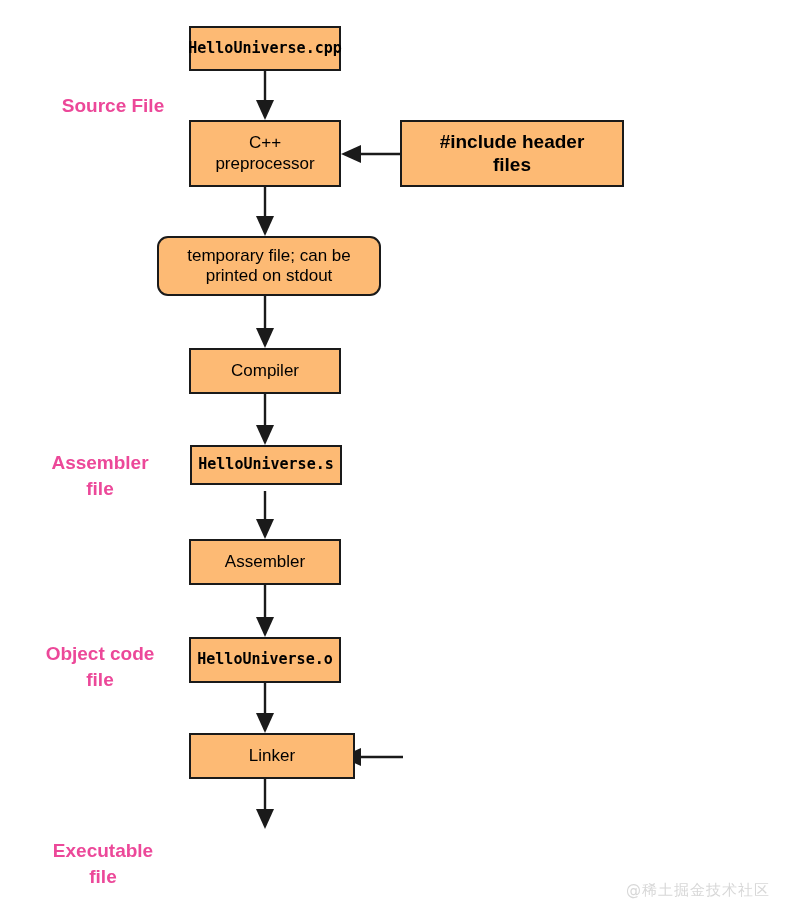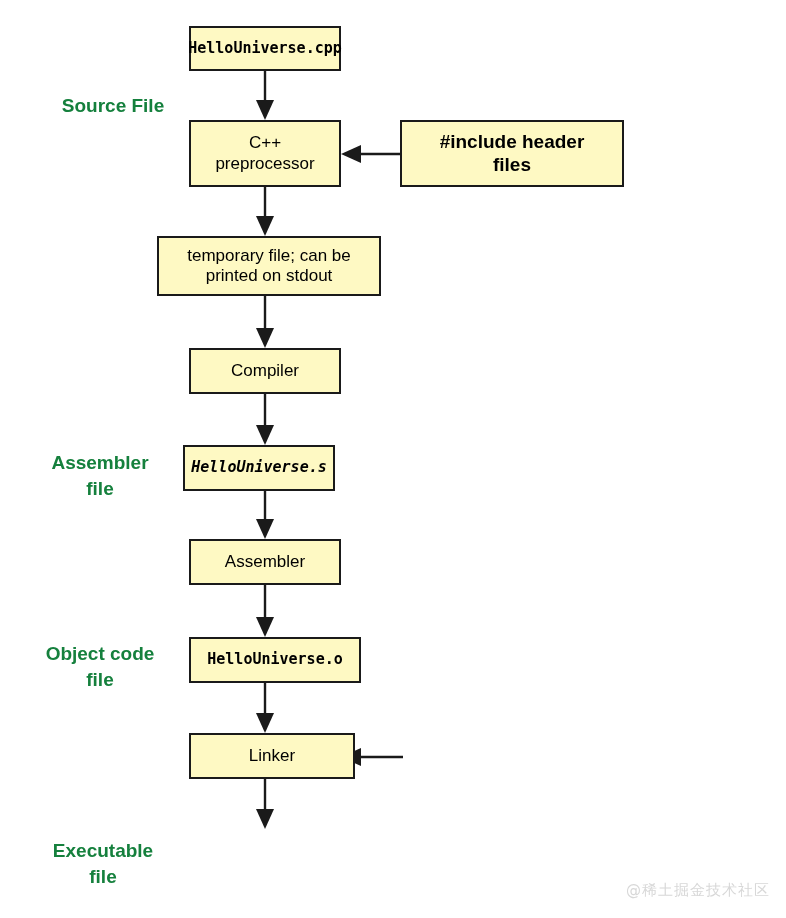--- a/index.html
+++ b/index.html
@@ -21,7 +21,7 @@
     position: absolute;
     box-sizing: border-box;
     border: 2px solid #1a1a1a;
-    background: #fef9c3;
+    background: #fdba74;
     display: flex;
     align-items: center;
     justify-content: center;

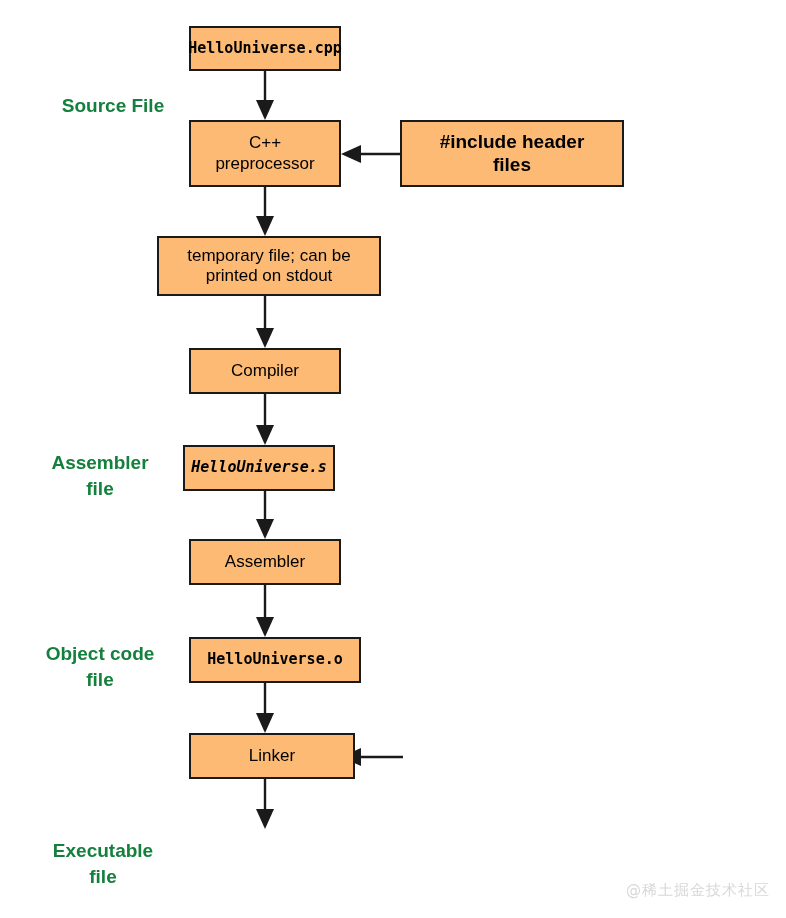--- a/index.html
+++ b/index.html
@@ -58,7 +58,7 @@
     font-family: "Liberation Sans", sans-serif;
     font-weight: bold;
     font-size: 19px;
-    color: #15803d;
+    color: #ec4899;
     text-align: center;
     line-height: 1.35;
     white-space: pre-line;

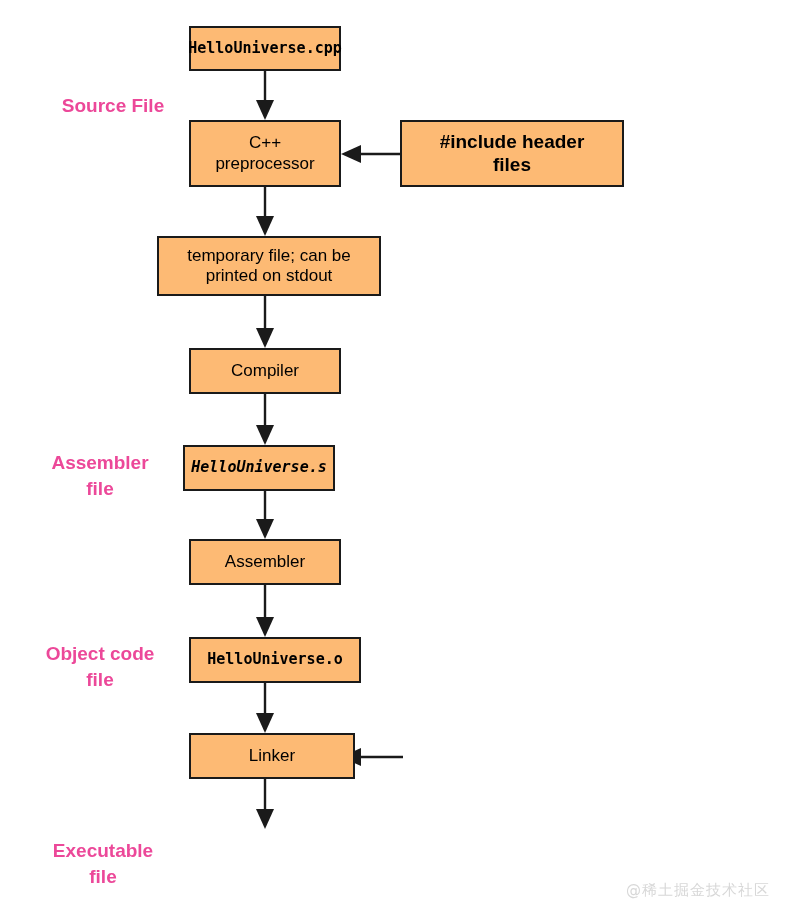--- a/index.html
+++ b/index.html
@@ -172,7 +172,7 @@
 files</span>
   </div>
 
-  <div class="node" style="left:157px; top:236px; width:224px; height:60px;">
+  <div class="node" style="left:157px; top:236px; width:224px; height:60px;border-radius:11px;">
     <span class="node-text sans">temporary file; can be
 printed on stdout</span>
   </div>

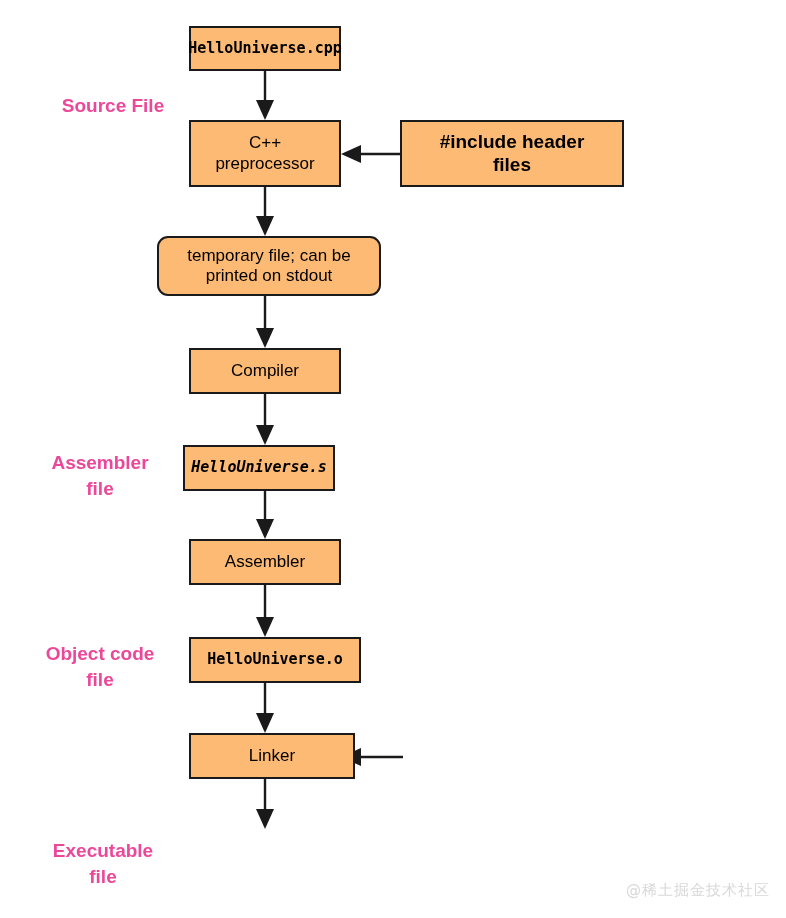--- a/index.html
+++ b/index.html
@@ -181,7 +181,7 @@
     <span class="node-text sans">Compiler</span>
   </div>
 
-  <div class="node" style="left:183px; top:445px; width:152px; height:46px;font-style:italic;">
+  <div class="node" style="left:190px; top:445px; width:152px; height:40px;">
     <span class="node-text mono">HelloUniverse.s</span>
   </div>
 

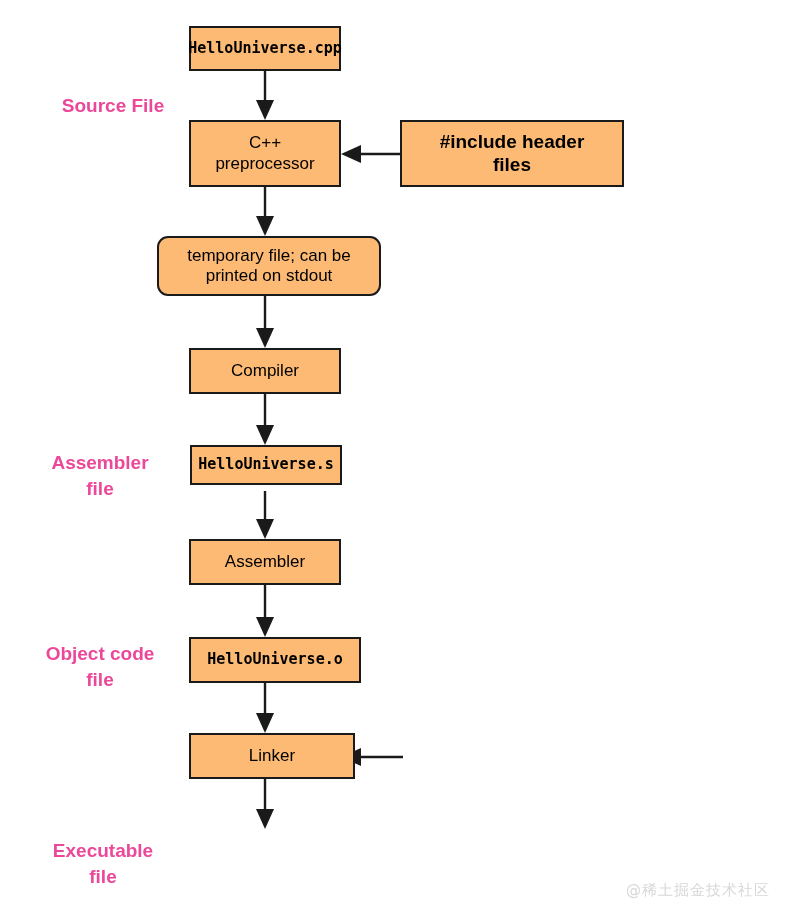--- a/index.html
+++ b/index.html
@@ -189,7 +189,7 @@
     <span class="node-text sans">Assembler</span>
   </div>
 
-  <div class="node" style="left:189px; top:637px; width:172px; height:46px;">
+  <div class="node" style="left:189px; top:637px; width:152px; height:46px;">
     <span class="node-text mono">HelloUniverse.o</span>
   </div>
 

